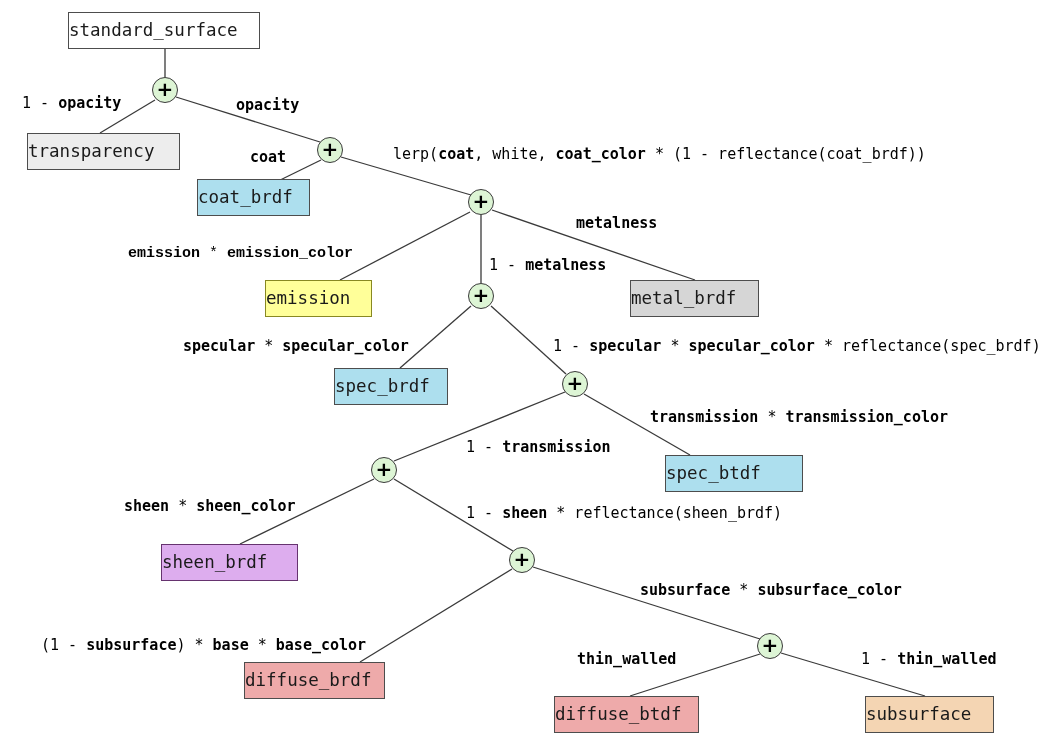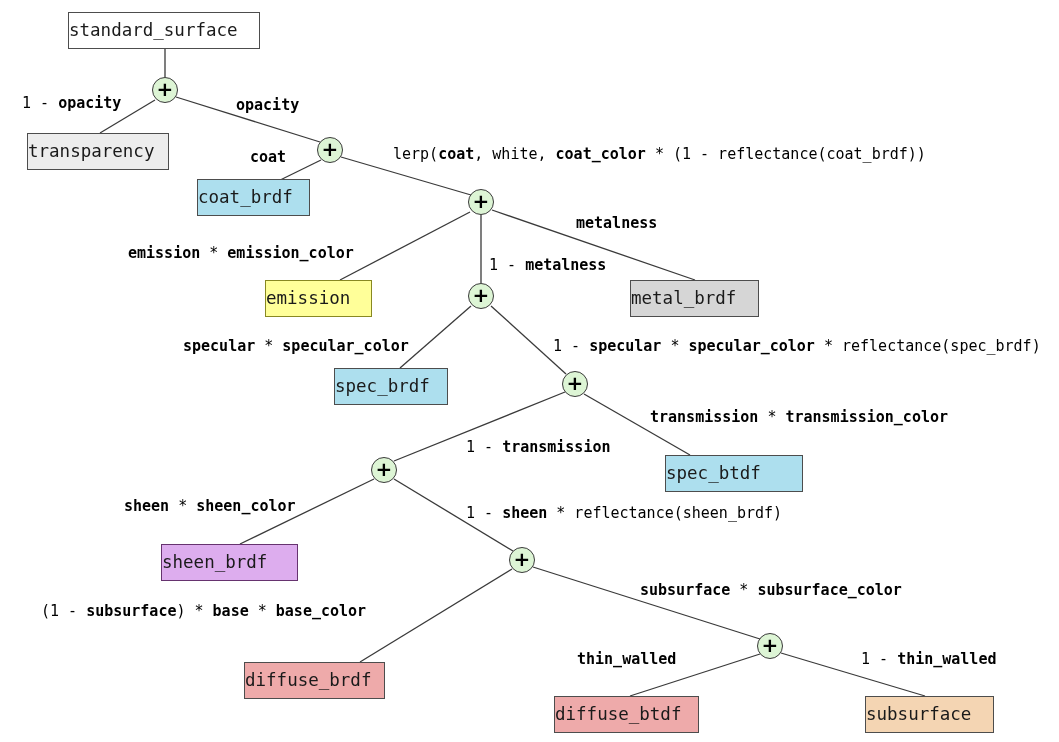--- a/index.html
+++ b/index.html
@@ -100,7 +100,7 @@
       <div class="node-box" style="left: 68px; top: 12px; width: 192px; height: 37px; background: rgb(255, 255, 255); border-color: rgb(77, 77, 77);">
         <span>standard_surface</span>
       </div>
-      <div class="node-box" style="left: 27px; top: 133px; width: 142px; height: 37px; background: rgb(237, 237, 237); border-color: rgb(77, 77, 77);">
+      <div class="node-box" style="left: 27px; top: 133px; width: 153px; height: 37px; background: rgb(237, 237, 237); border-color: rgb(77, 77, 77);">
         <span>transparency</span>
       </div>
       <div class="node-box" style="left: 197px; top: 179px; width: 113px; height: 37px; background: rgb(173, 223, 238); border-color: rgb(77, 77, 77);">

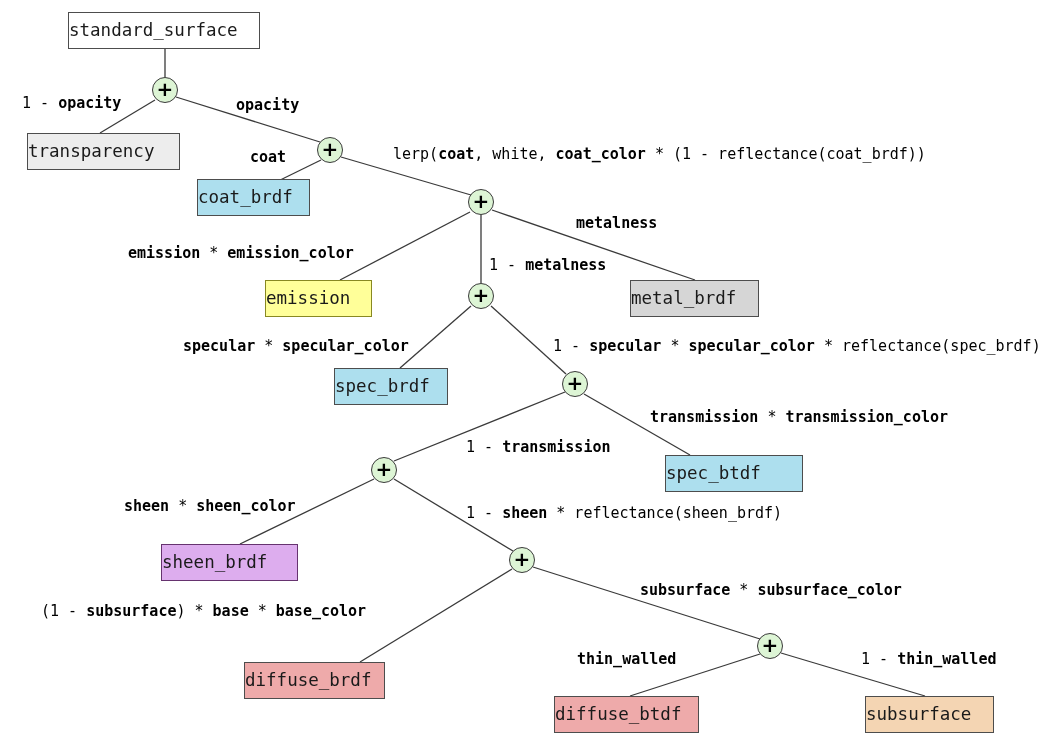--- a/index.html
+++ b/index.html
@@ -164,7 +164,7 @@
       <div class="edge-label" style="left: 393px; top: 147px;"><span class="plain">lerp(</span><b>coat</b><span class="plain">, white, </span><b>coat_color</b><span class="plain"> * (1 - reflectance(coat_brdf))</span></div>
       <div class="edge-label" style="left: 576px; top: 216px;"><b>metalness</b></div>
       <div class="edge-label" style="left: 489px; top: 258px;"><span class="plain">1 - </span><b>metalness</b></div>
-      <div class="edge-label" style="left: 128px; top: 246px;"><b>emission</b><span class="plain"> * </span><b>emission_color</b></div>
+      <div class="edge-label" style="left: 128px; top: 246px; font-family: Liberation Mono, monospace;"><b>emission</b><span class="plain"> * </span><b>emission_color</b></div>
       <div class="edge-label" style="left: 183px; top: 339px;"><b>specular</b><span class="plain"> * </span><b>specular_color</b></div>
       <div class="edge-label" style="left: 545px; top: 339px; margin-left: 8px;"><span class="plain">1 - </span><b>specular</b><span class="plain"> * </span><b>specular_color</b><span class="plain"> * reflectance(spec_brdf)</span></div>
       <div class="edge-label" style="left: 650px; top: 410px;"><b>transmission</b><span class="plain"> * </span><b>transmission_color</b></div>

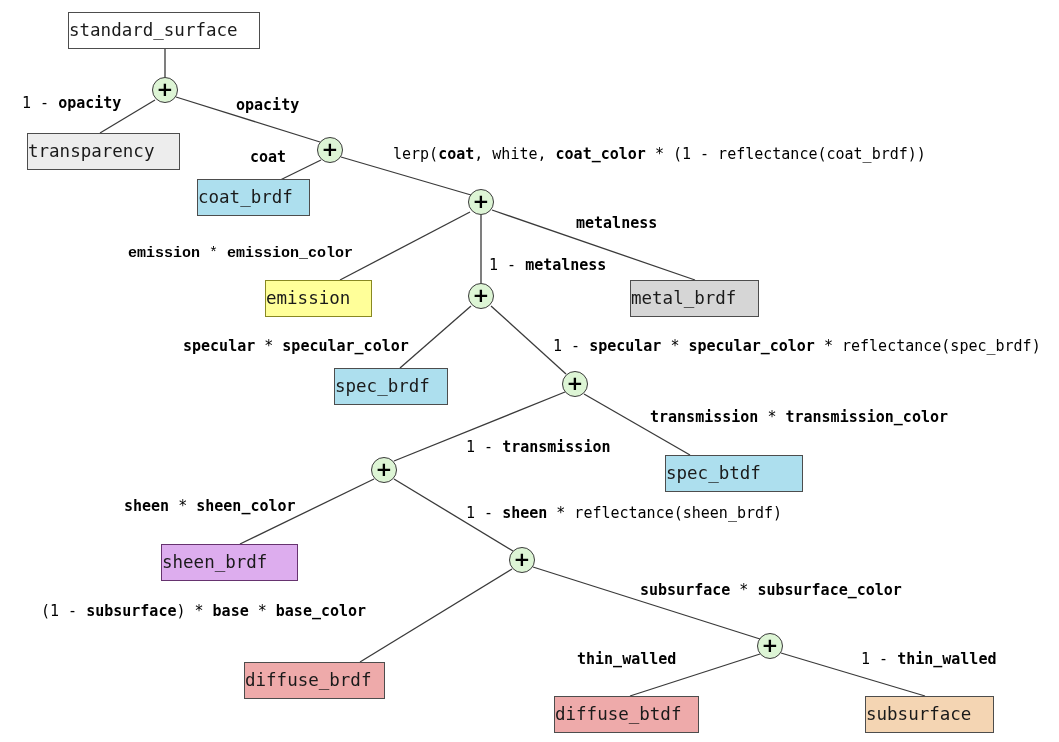--- a/index.html
+++ b/index.html
@@ -172,7 +172,7 @@
       <div class="edge-label" style="left: 124px; top: 499px;"><b>sheen</b><span class="plain"> * </span><b>sheen_color</b></div>
       <div class="edge-label" style="left: 466px; top: 506px;"><span class="plain">1 - </span><b>sheen</b><span class="plain"> * reflectance(sheen_brdf)</span></div>
       <div class="edge-label" style="left: 640px; top: 583px;"><b>subsurface</b><span class="plain"> * </span><b>subsurface_color</b></div>
-      <div class="edge-label" style="left: 41px; top: 604px;"><span class="plain">(1 - </span><b>subsurface</b><span class="plain">) * </span><b>base</b><span class="plain"> * </span><b>base_color</b></div>
+      <div class="edge-label" style="left: 41px; top: 638px;"><span class="plain">(1 - </span><b>subsurface</b><span class="plain">) * </span><b>base</b><span class="plain"> * </span><b>base_color</b></div>
       <div class="edge-label" style="left: 577px; top: 652px;"><b>thin_walled</b></div>
       <div class="edge-label" style="left: 861px; top: 652px;"><span class="plain">1 - </span><b>thin_walled</b></div>
     </div>

